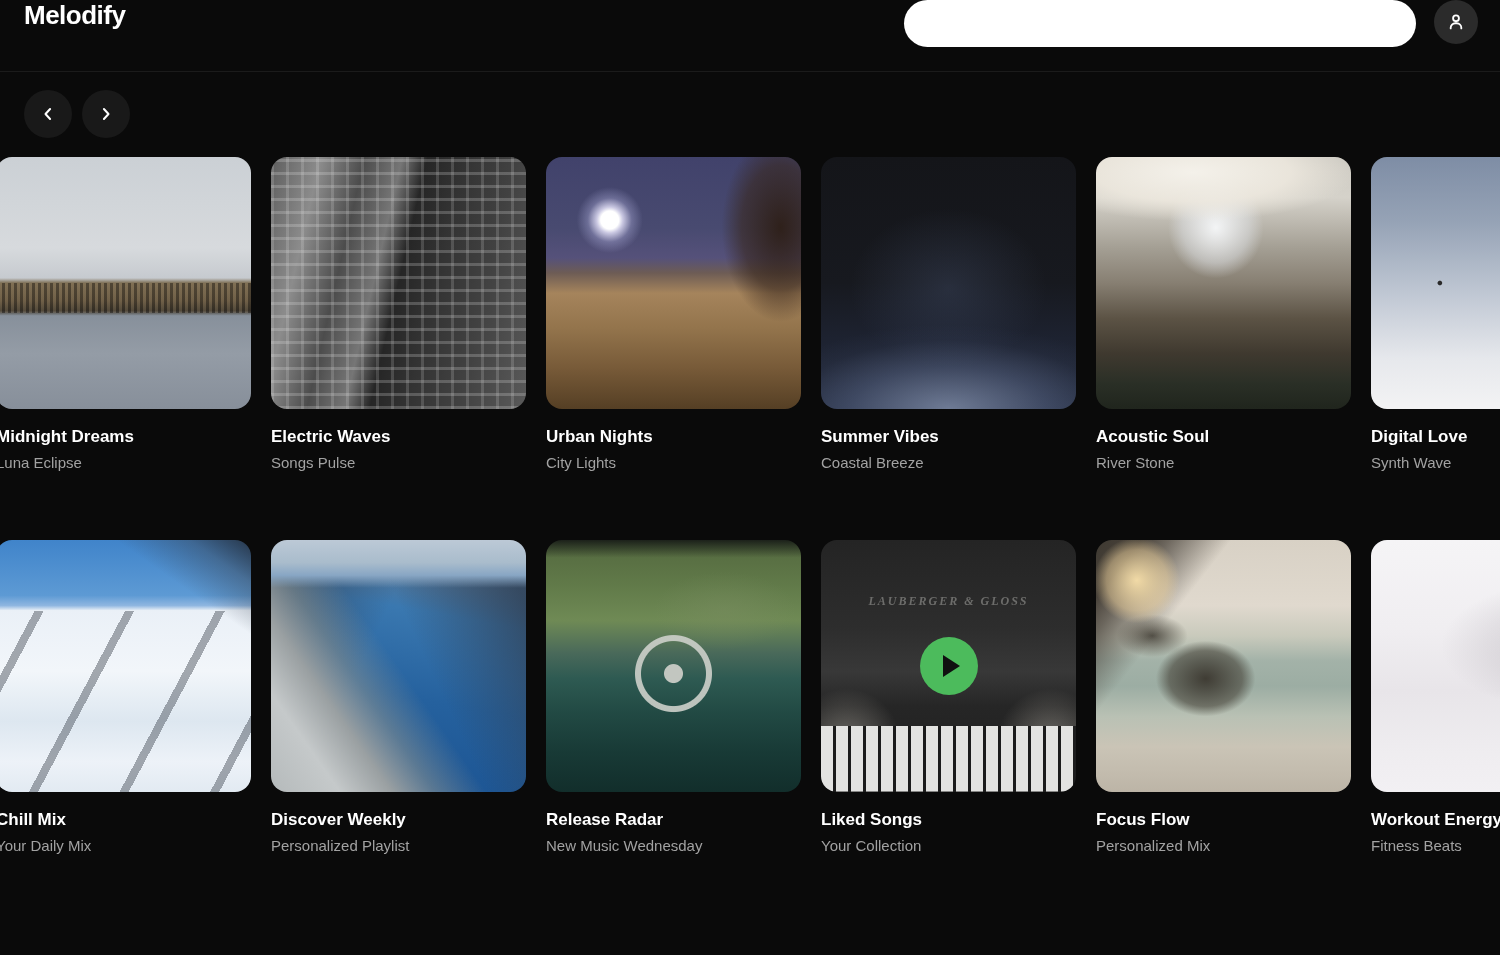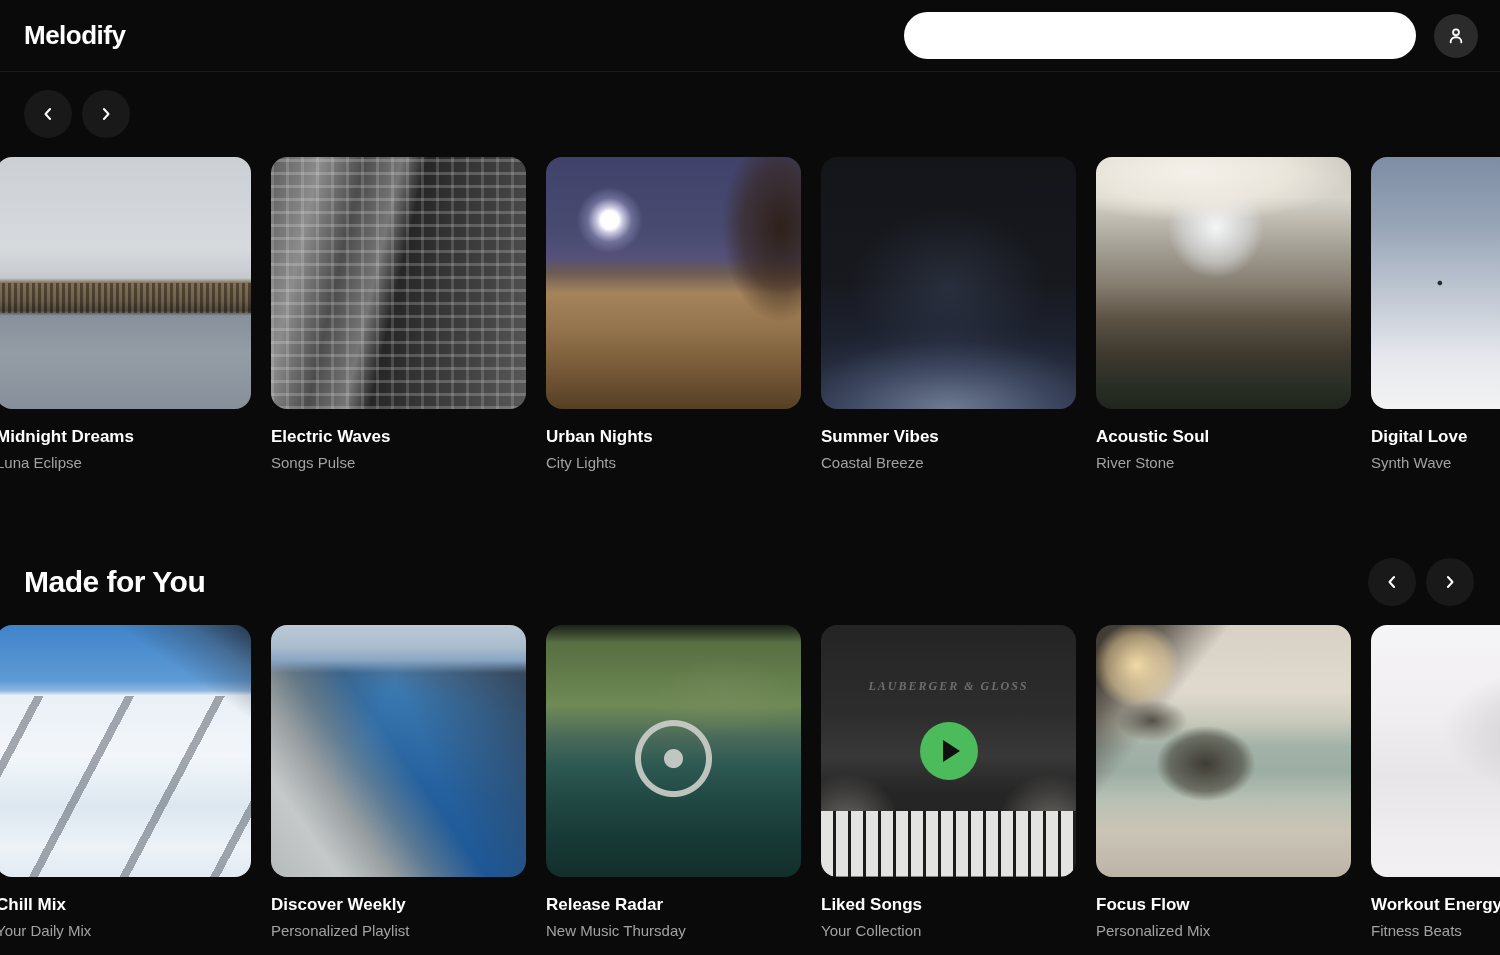--- a/index.html
+++ b/index.html
@@ -14,7 +14,7 @@
   .header {
     height: 72px;
     display: flex;
-    align-items: center;
+    align-items: flex-start;
     padding: 0 22px 0 24px;
     border-bottom: 1px solid rgba(255,255,255,0.07);
   }

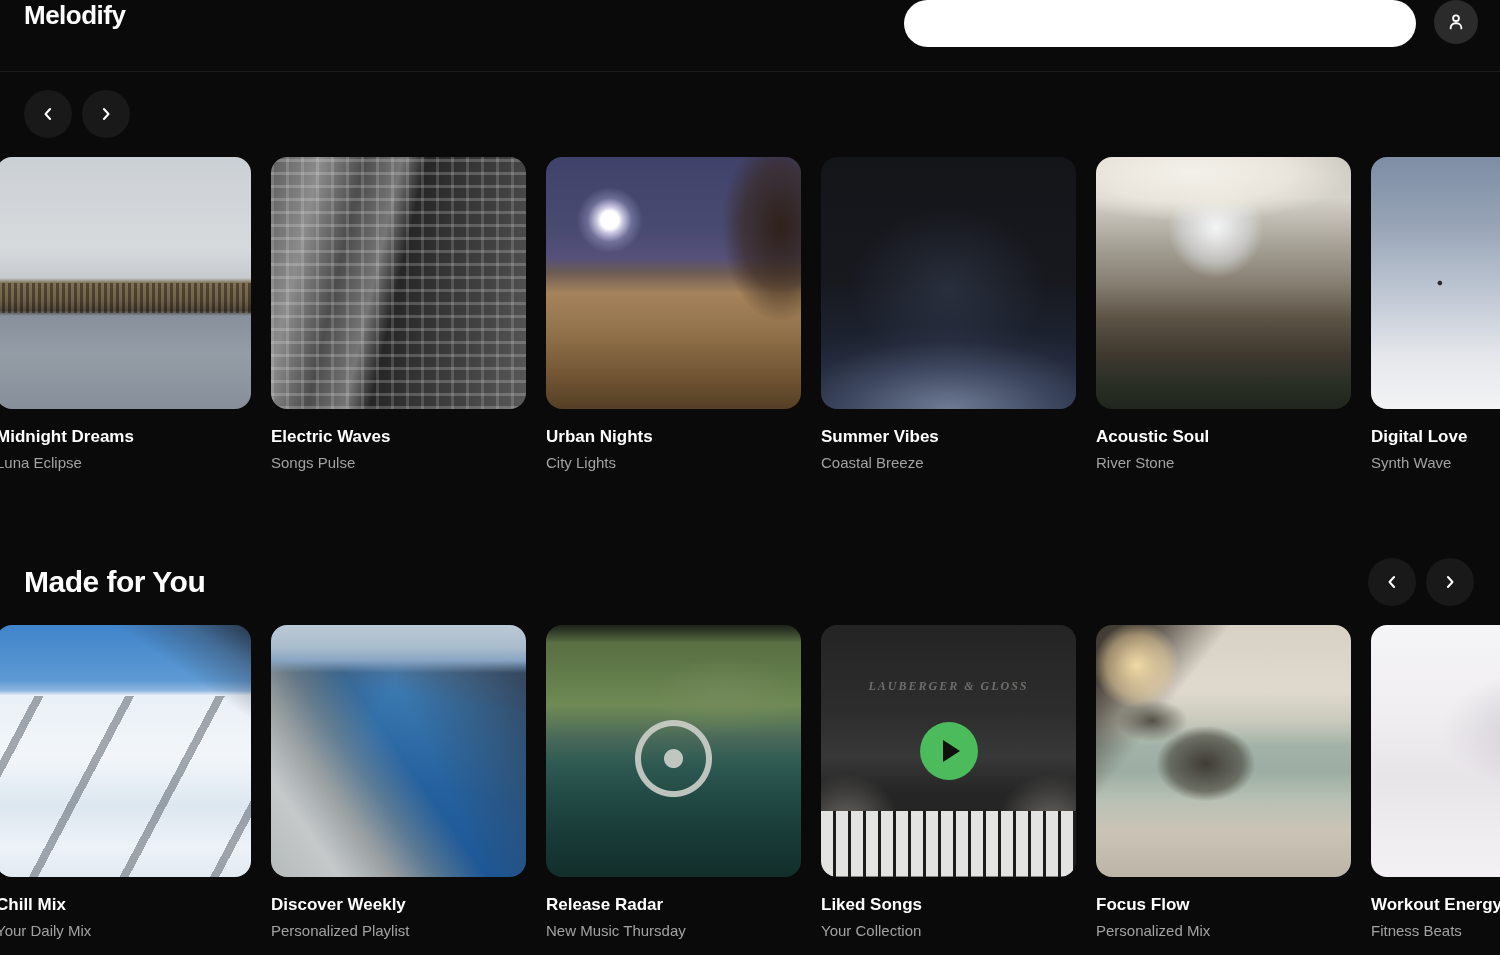--- a/index.html
+++ b/index.html
@@ -310,21 +310,6 @@
   </section>
 
   <section class="section">
-    <div class="section-head">
-      <h2 class="section-title">Made for You</h2>
-      <div class="nav-btns">
-        <button class="nav-btn">
-          <svg viewBox="0 0 24 24" fill="none" stroke="#ffffff" stroke-width="2.4" stroke-linecap="round" stroke-linejoin="round">
-              <polyline points="14.5,6 9,12 14.5,18"></polyline>
-            </svg>
-        </button>
-        <button class="nav-btn">
-          <svg viewBox="0 0 24 24" fill="none" stroke="#ffffff" stroke-width="2.4" stroke-linecap="round" stroke-linejoin="round">
-              <polyline points="9.5,6 15,12 9.5,18"></polyline>
-            </svg>
-        </button>
-      </div>
-    </div>
     <div class="card-row">
 
       <article class="card">

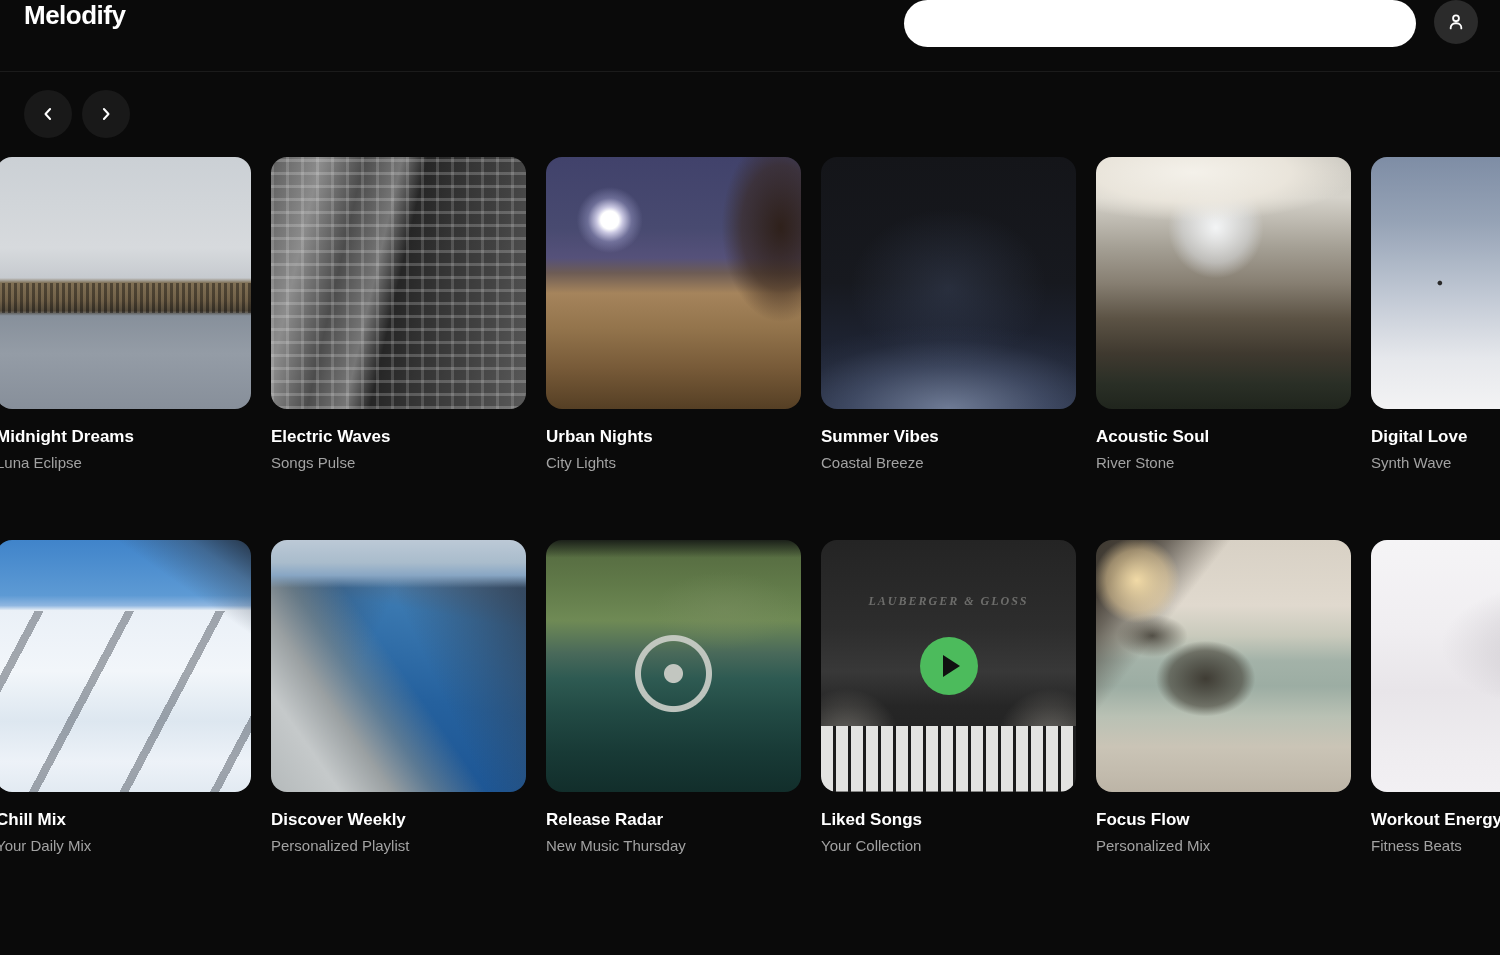--- a/index.html
+++ b/index.html
@@ -327,7 +327,7 @@
       <article class="card">
         <div class="art art-release-radar"></div>
         <h3 class="card-title">Release Radar</h3>
-        <p class="card-subtitle">New Music Thursday</p>
+        <p class="card-subtitle">New Music Wednesday</p>
       </article>
 
       <article class="card">

